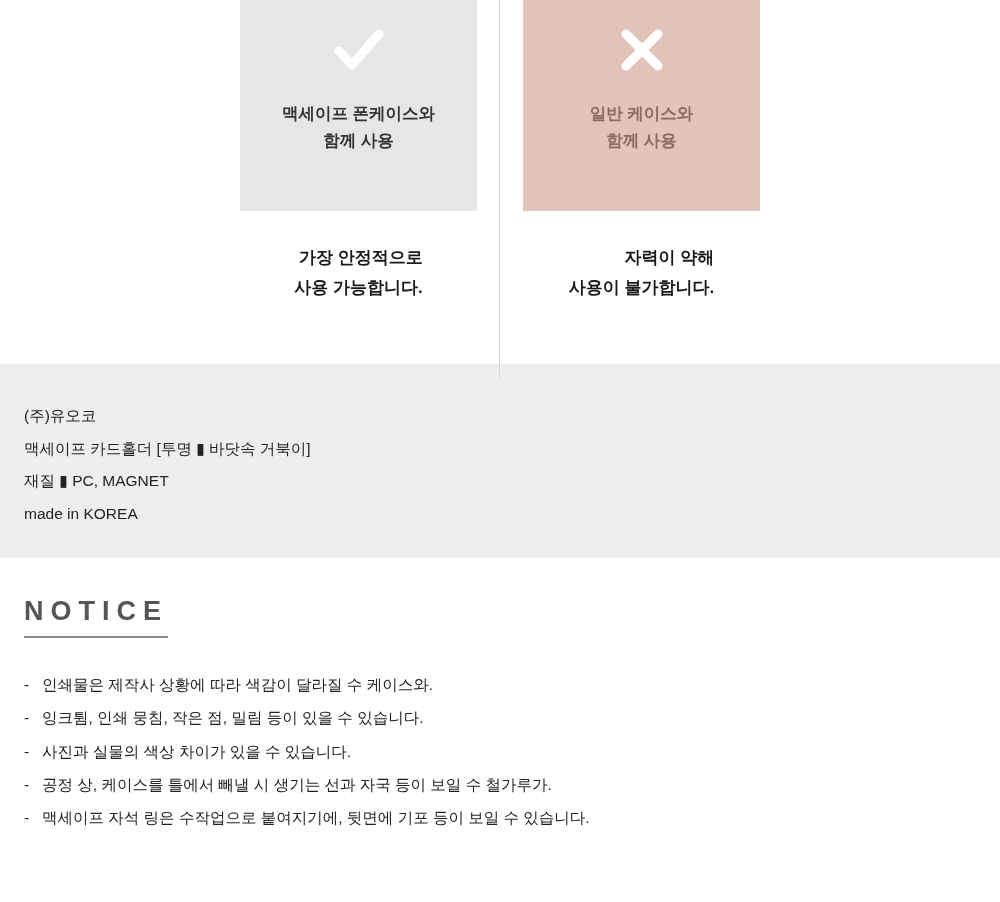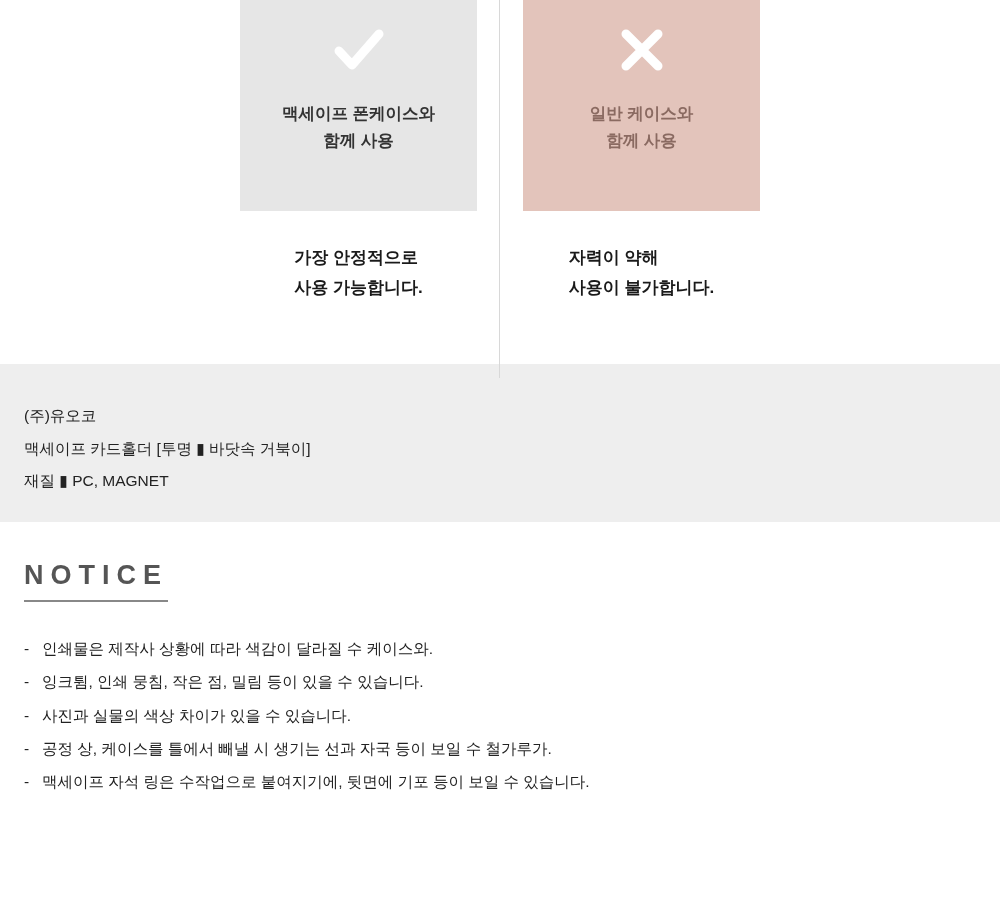--- a/index.html
+++ b/index.html
@@ -74,7 +74,7 @@
     margin-top: 32px;
     font-size: 17px;
     line-height: 1.75;
-    text-align: left;
+    text-align: right;
     font-weight: 700;
     color: #1a1a1a;
     white-space: pre-line;

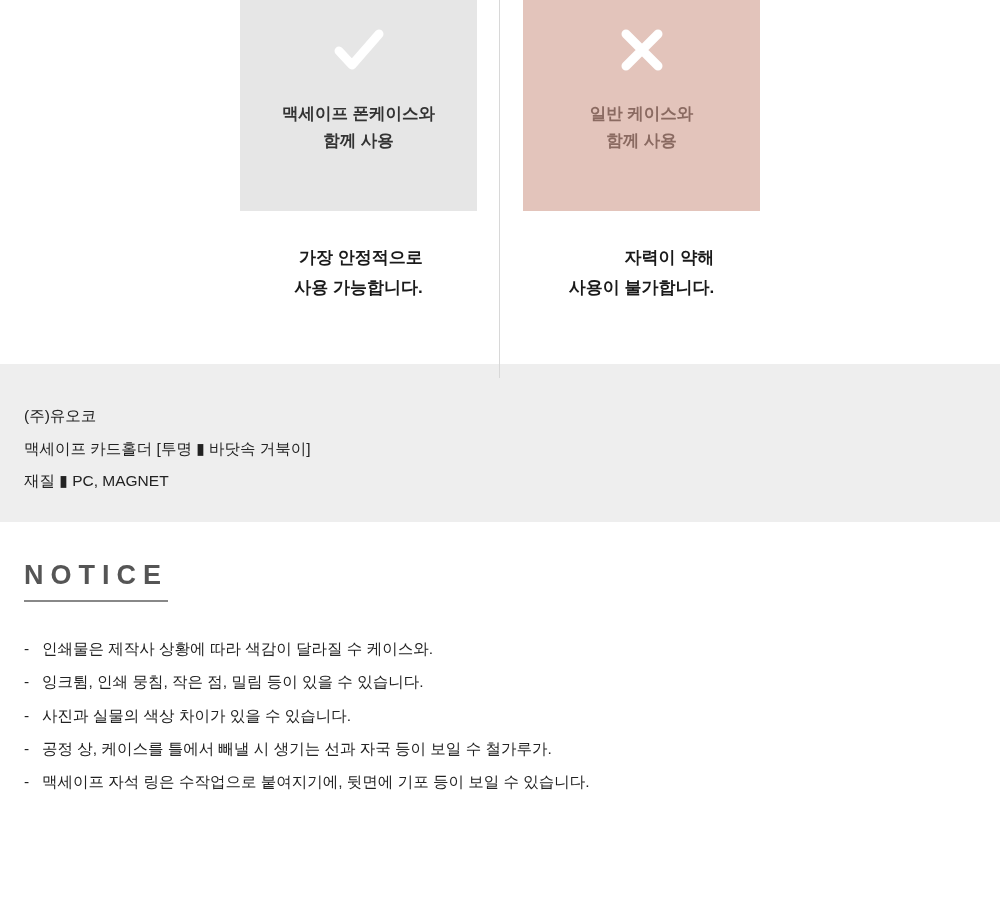--- a/index.html
+++ b/index.html
@@ -83,7 +83,7 @@
   
   .info-block {
     width: 1000px;
-    height: 158px;
+    height: 194px;
     background: #eeeeee;
     box-sizing: border-box;
     padding: 36px 24px 0 24px;

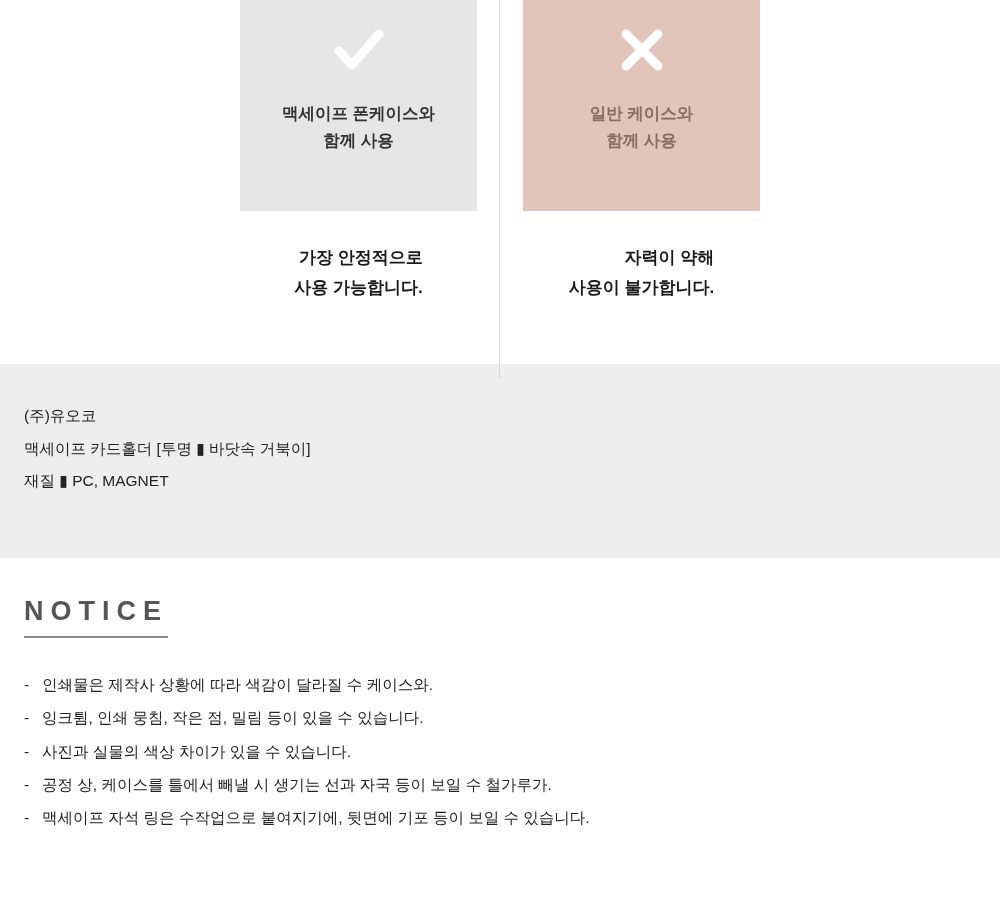--- a/index.html
+++ b/index.html
@@ -167,6 +167,7 @@
   <div class="info-line">(주)유오코</div>
   <div class="info-line">맥세이프 카드홀더 [투명 ▮ 바닷속 거북이]</div>
   <div class="info-line">재질 ▮ PC, MAGNET</div>
+  <div class="info-line">made in KOREA</div>
 </section>
 
 <section class="notice-block">

